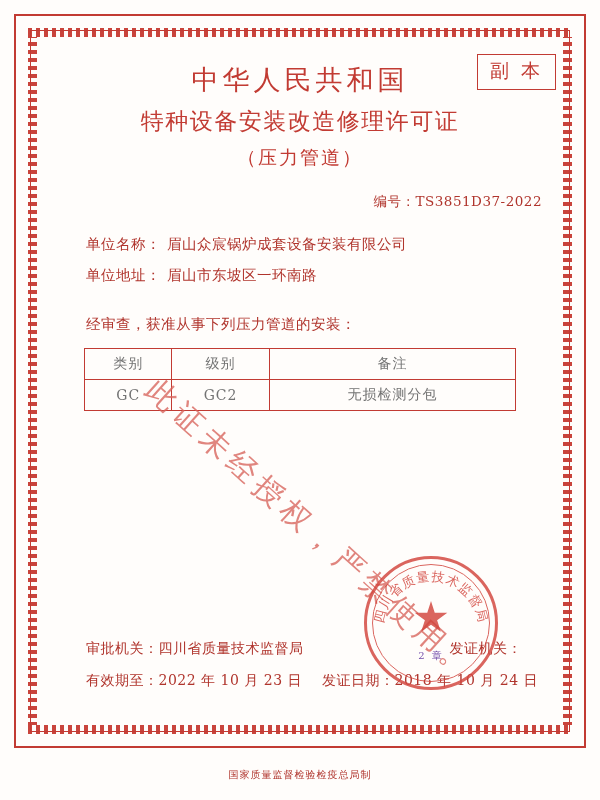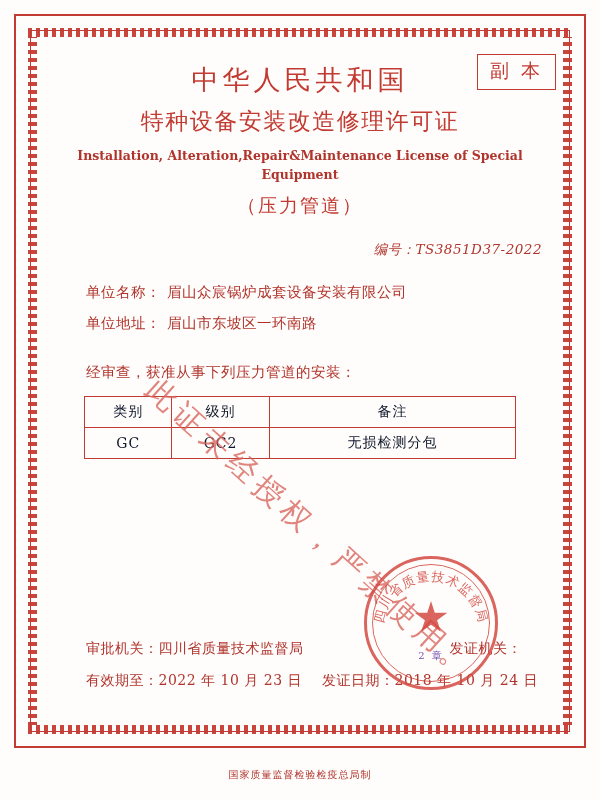--- a/index.html
+++ b/index.html
@@ -271,7 +271,6 @@
 
     <div class="title-1">中华人民共和国</div>
     <div class="title-2">特种设备安装改造修理许可证</div>
-    <div class="title-en">Installation, Alteration,Repair&amp;Maintenance License of Special Equipment</div>
     <div class="title-sub">（压力管道）</div>
 
     <div class="cert-no">

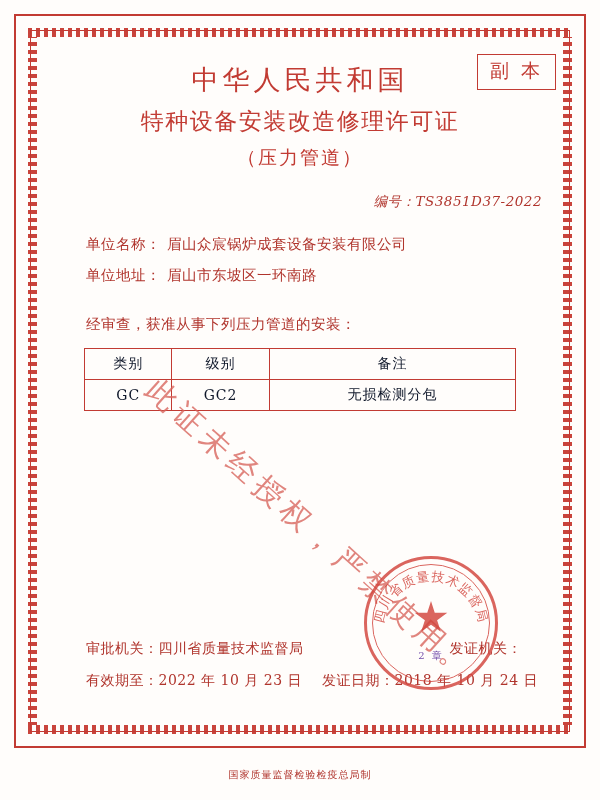--- a/index.html
+++ b/index.html
@@ -115,7 +115,6 @@
     margin-top: 22px;
     padding-right: 14px;
     letter-spacing: 0.5px;
-    font-style: italic;
   }
 
   

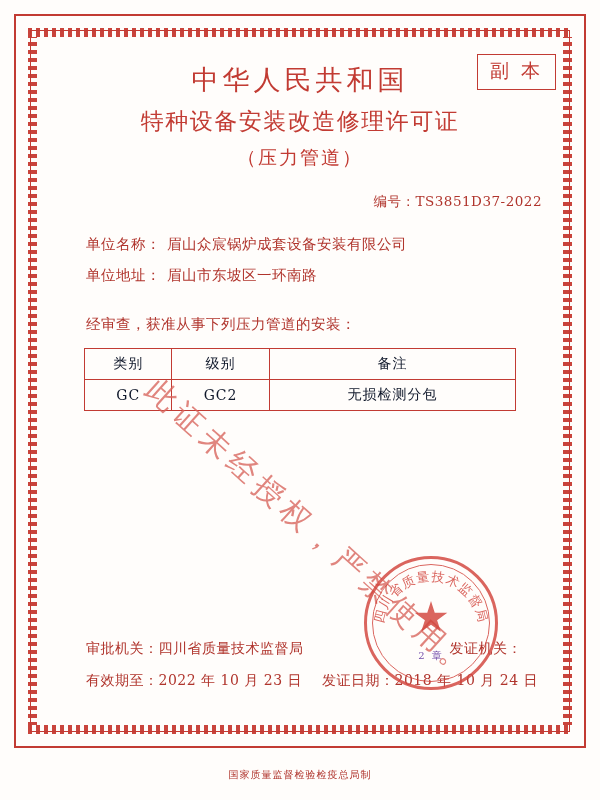--- a/index.html
+++ b/index.html
@@ -151,7 +151,7 @@
   table.scope-table th,
   table.scope-table td {
     border: 1px solid #c23b33;
-    color: #0f172a;
+    color: #737373;
     font-weight: normal;
     font-size: 14px;
     text-align: center;

